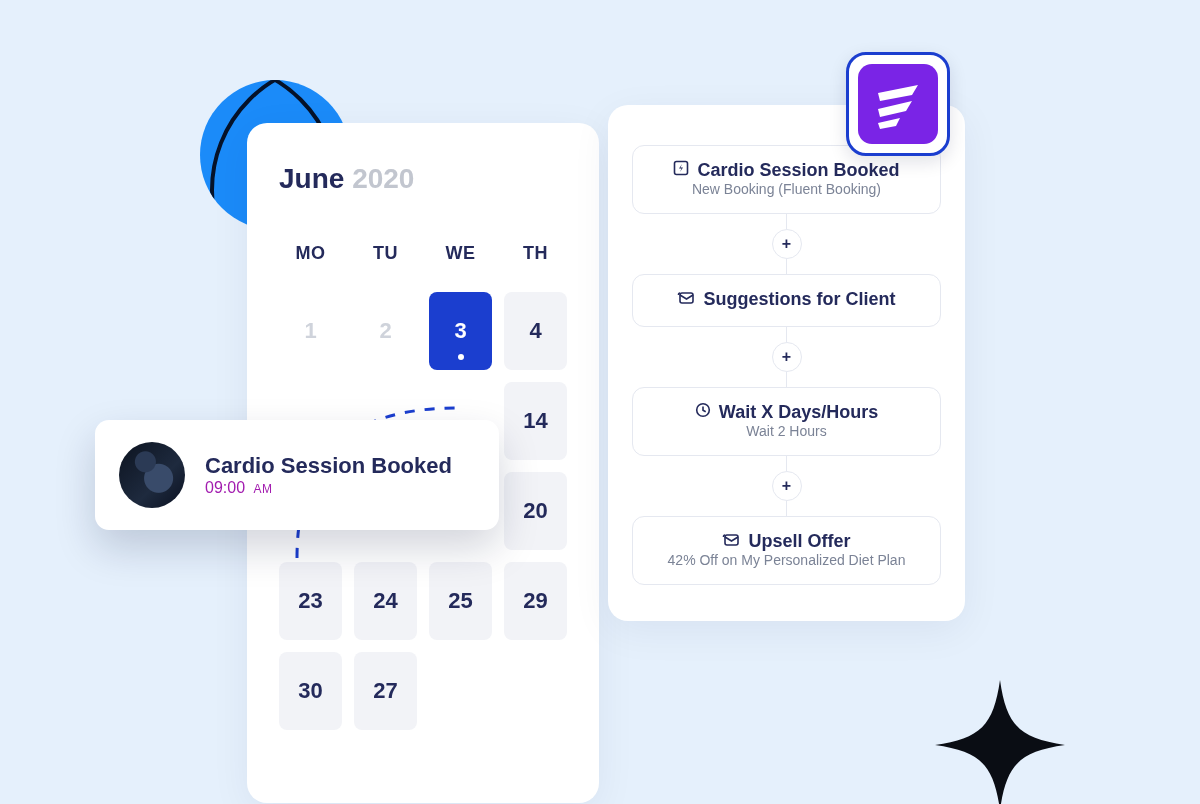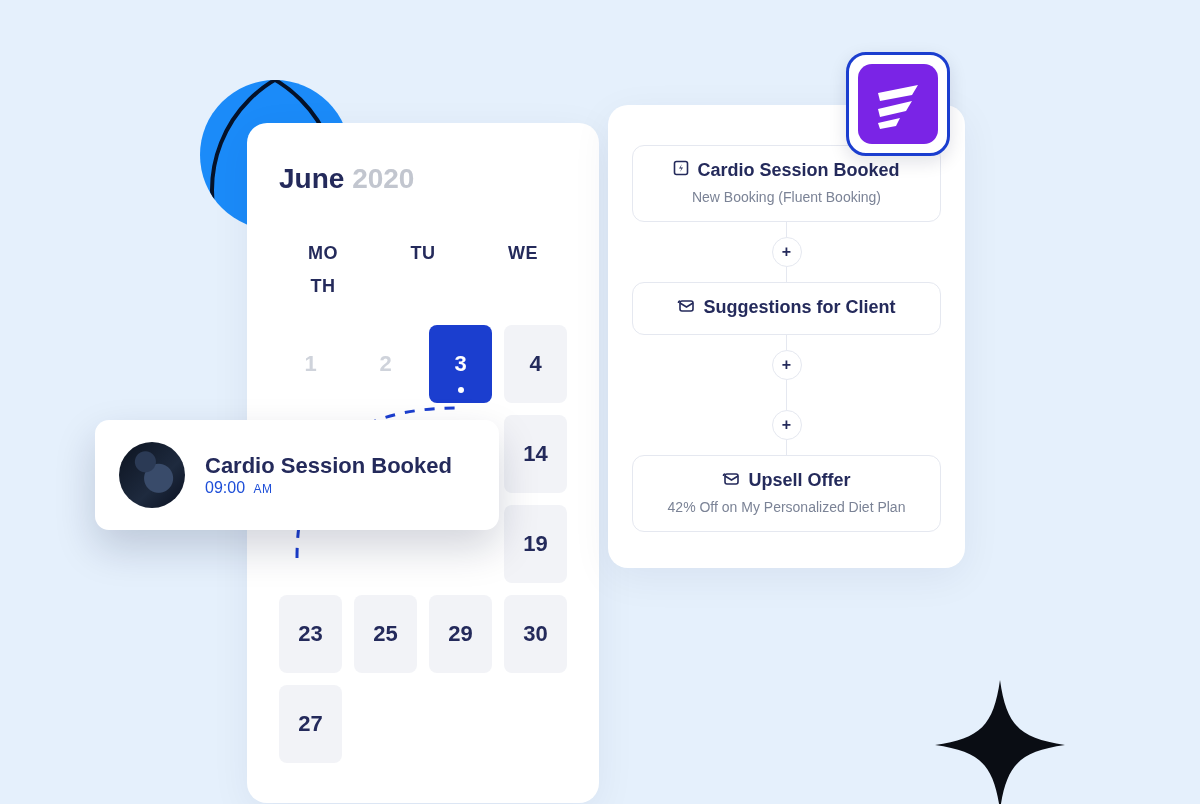--- a/index.html
+++ b/index.html
@@ -108,7 +108,7 @@
       padding: 14px 18px 16px; text-align: center;
     }
     .step .stitle { color: #242a5b; font-size: 18px; font-weight: 700; display: inline-flex; align-items: center; gap: 8px; }
-    .step .ssub   { color: #7b8396; font-size: 14px; margin-top: 8px; }
+    .step .ssub   { color: #7b8396; font-size: 14px; }
     .step .sicon  { display: inline-flex; }
     .connector {
       display: flex; flex-direction: column; align-items: center;

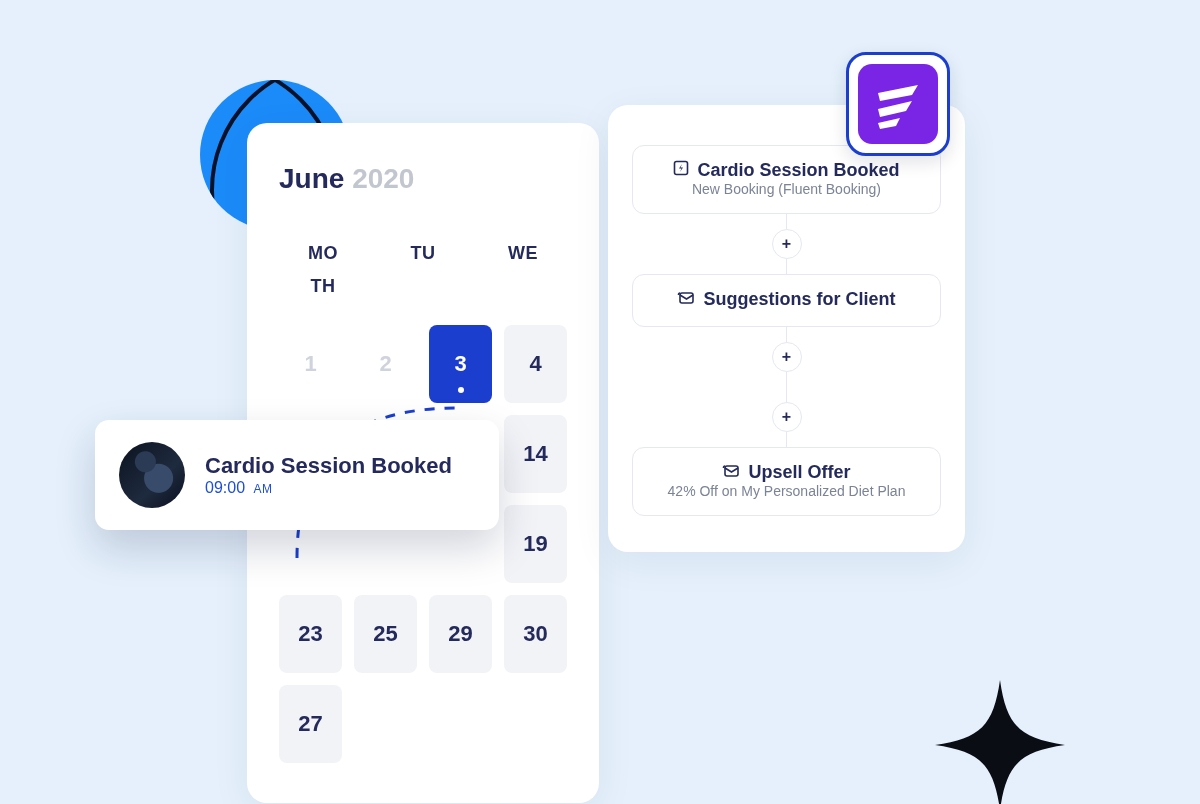--- a/index.html
+++ b/index.html
@@ -46,7 +46,7 @@
 
     .cal-head {
       margin-top: 48px;
-      display: grid; grid-template-columns: repeat(3, 1fr); gap: 12px;
+      display: grid; grid-template-columns: repeat(4, 1fr); gap: 12px;
       text-align: center; color: #242a5b; font-weight: 700; font-size: 18px; letter-spacing: .5px;
     }
     .cal-grid {

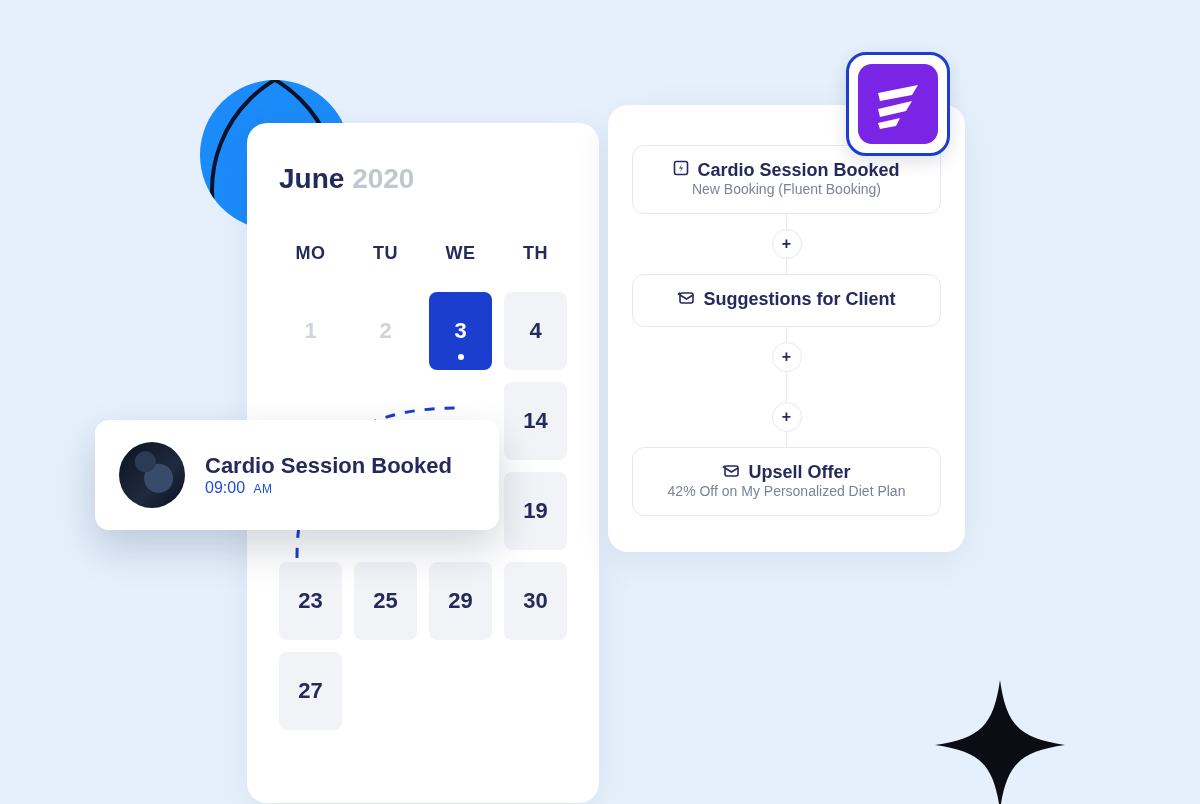--- a/index.html
+++ b/index.html
@@ -228,6 +228,13 @@
     <div class="connector">
       <div class="plusbtn">+</div>
     </div>
+    <div class="step"><div class="stitle">
+        <span><svg class="sicon" width="16" height="16" viewBox="0 0 16 16">
+            <circle cx="8" cy="8" r="6.3" class="ico"></circle>
+            <path d="M8 4.5 V8.2 L10.7 9.8" class="ico"></path>
+          </svg></span>
+        <span>Wait X Days/Hours</span>
+      </div><div class="ssub">Wait 2 Hours</div></div>
     <div class="connector">
       <div class="plusbtn">+</div>
     </div>

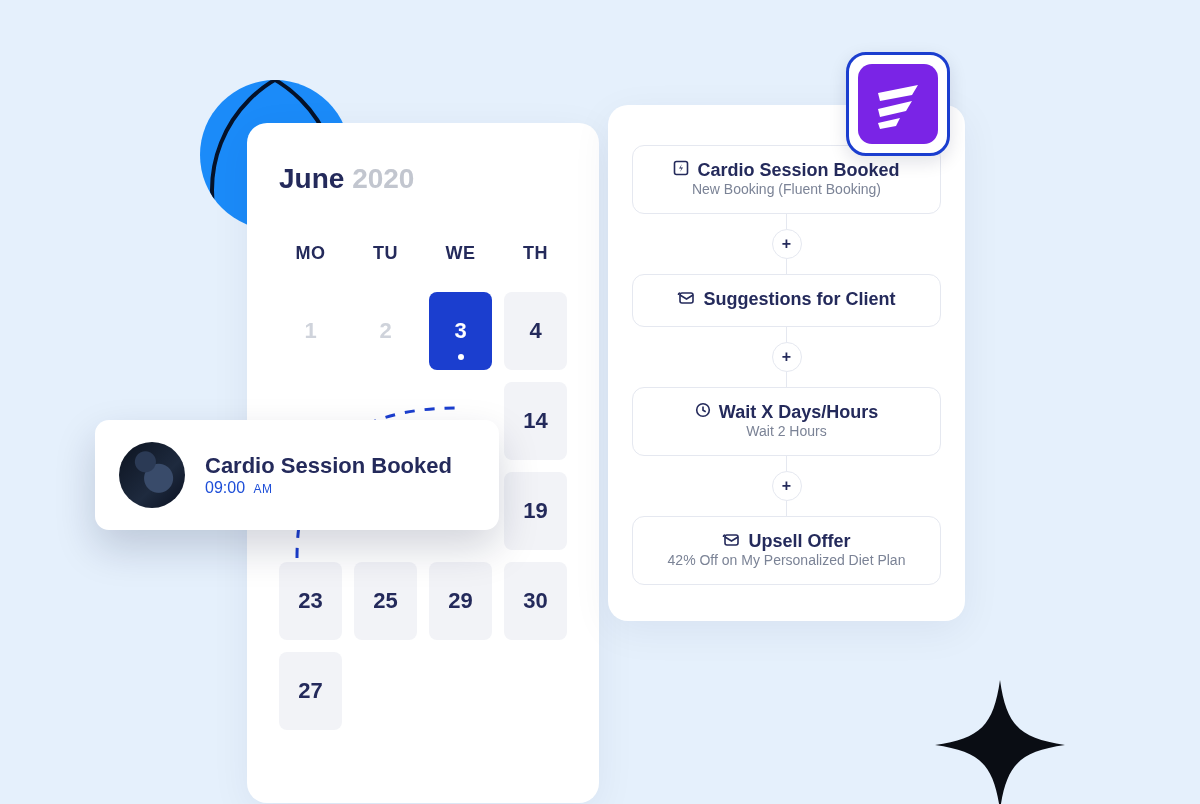--- a/index.html
+++ b/index.html
@@ -89,7 +89,7 @@
         linear-gradient(135deg, #0c1320, #1e2a3e 60%, #0a1020);
     }
     .popup .ptitle { color: #242a5b; font-size: 22px; font-weight: 700; }
-    .popup .ptime  { color: #1d4ed8; font-size: 16px; margin-top: 0; }
+    .popup .ptime  { color: #a21caf; font-size: 16px; margin-top: 0; }
     .popup .ptime .ampm { font-size: 12px; padding-left: 4px; letter-spacing: .5px; }
 
     

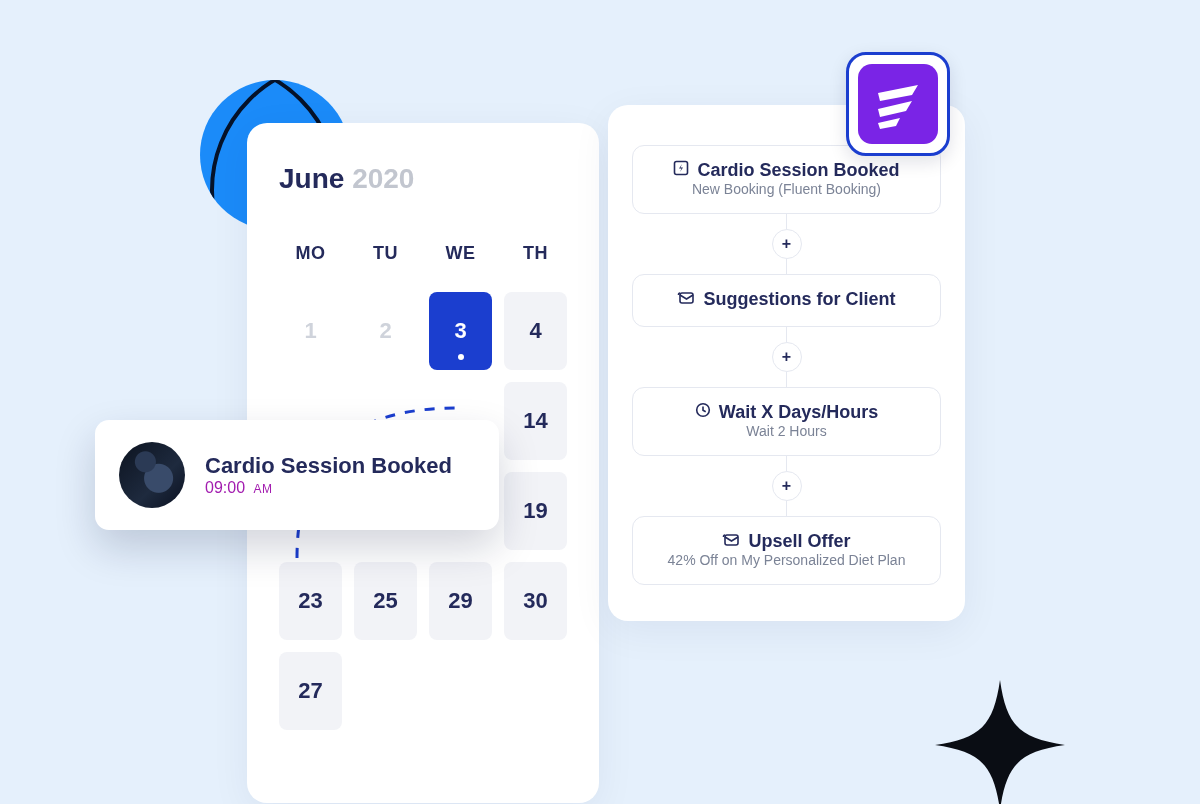--- a/index.html
+++ b/index.html
@@ -181,7 +181,7 @@
       <div style="visibility: hidden;"></div>
       <div style="visibility: hidden;"></div>
       <div style="visibility: hidden;"></div>
-      <div class="cell ">19</div>
+      <div class="cell ">20</div>
       <div class="cell ">23</div>
       <div class="cell ">25</div>
       <div class="cell ">29</div>

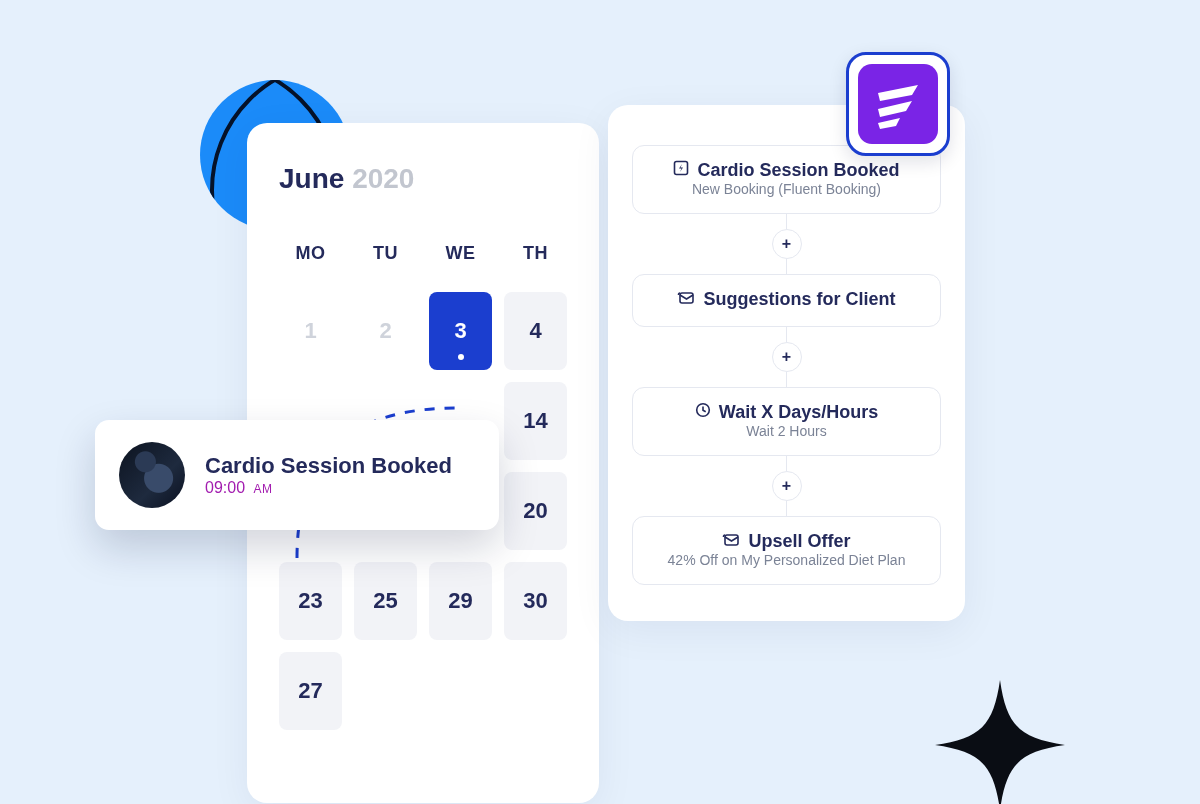--- a/index.html
+++ b/index.html
@@ -183,6 +183,7 @@
       <div style="visibility: hidden;"></div>
       <div class="cell ">20</div>
       <div class="cell ">23</div>
+      <div class="cell ">24</div>
       <div class="cell ">25</div>
       <div class="cell ">29</div>
       <div class="cell ">30</div>

